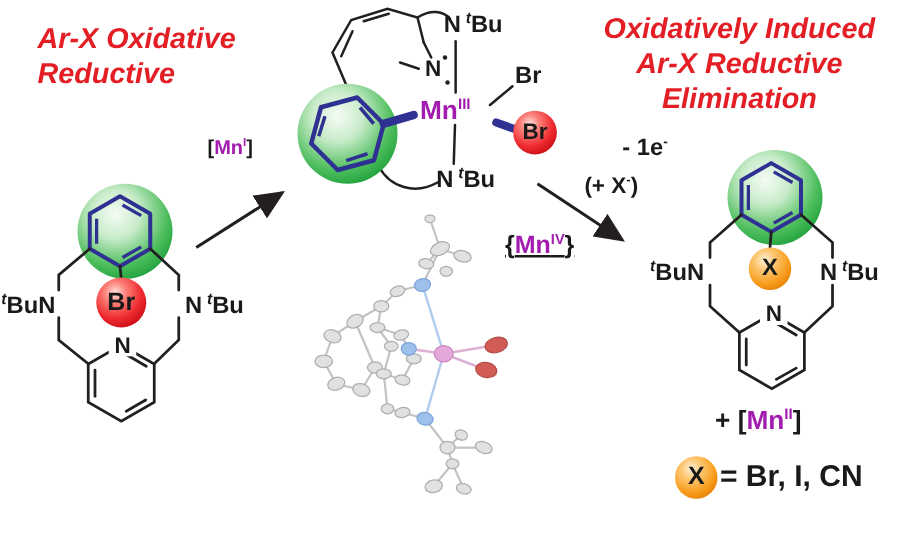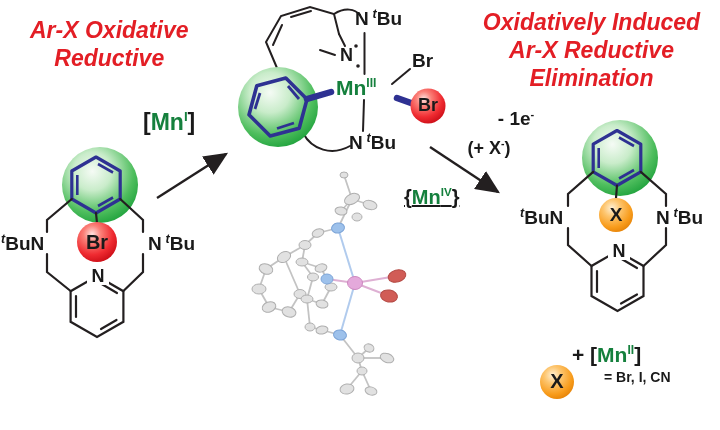--- a/index.html
+++ b/index.html
@@ -12,7 +12,7 @@
   .blk{color:#1a1a1a;}
   .sup{font-size:58%;vertical-align:super;}
   .supt{font-size:66%;font-style:italic;vertical-align:super;}
-  .title{font-weight:bold;font-style:italic;color:#e31e25;font-size:23px;line-height:28px;text-align:center;}
+  .title{font-weight:bold;font-style:italic;color:#e31e25;font-size:23px;line-height:28px;}
   .tc{text-align:center;}
   .whitebg{background:#fff;padding:0 1px;}
 </style>

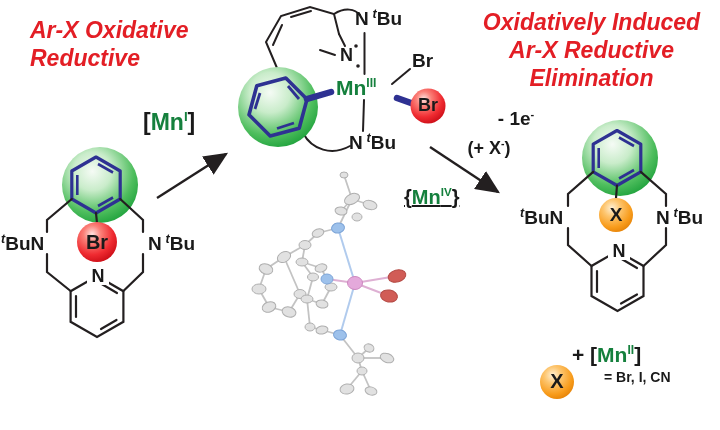--- a/index.html
+++ b/index.html
@@ -8,7 +8,7 @@
   svg{position:absolute;left:0;top:0;}
   .lbl{position:absolute;white-space:nowrap;color:#1a1a1a;line-height:1;font-weight:bold;}
   .b{font-weight:bold;}
-  .red{color:#15803d;}
+  .red{color:#a21caf;}
   .blk{color:#1a1a1a;}
   .sup{font-size:58%;vertical-align:super;}
   .supt{font-size:66%;font-style:italic;vertical-align:super;}

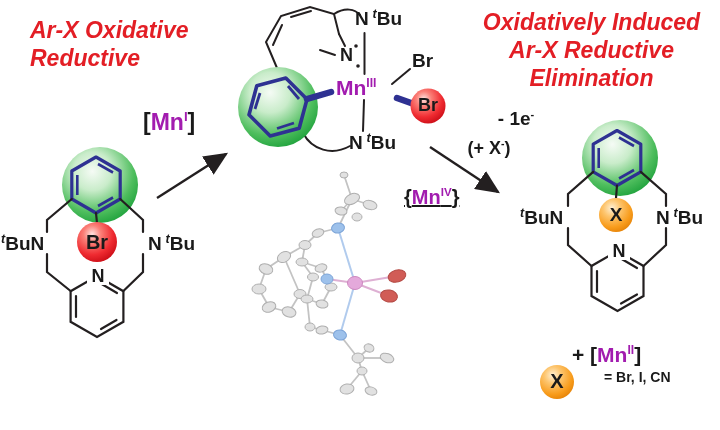--- a/index.html
+++ b/index.html
@@ -217,7 +217,7 @@
   <div>Elimination</div>
 </div>
 
-<div class="lbl b" style="left:143px;top:110px;font-size:23px;">
+<div class="lbl b" style="left:166px;top:110px;font-size:16px;">
   <span class="blk">[</span><span class="red">Mn</span><span class="red sup">I</span><span class="blk">]</span>
 </div>
 

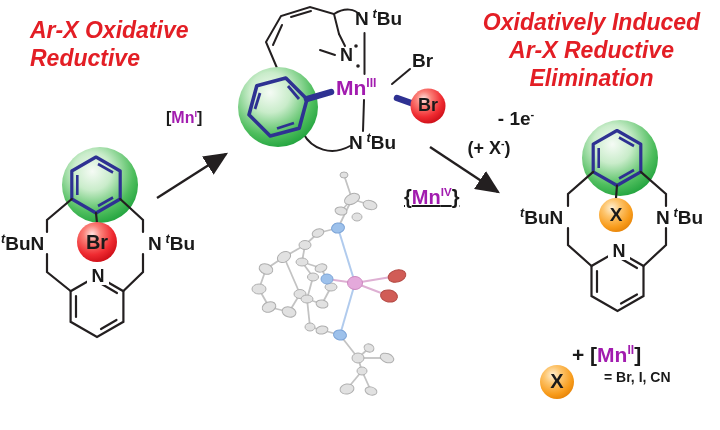--- a/index.html
+++ b/index.html
@@ -229,7 +229,7 @@
   <span class="blk">{</span><span class="red">Mn</span><span class="red sup">IV</span><span class="blk">}</span>
 </div>
 
-<div class="lbl b" style="left:572px;top:344px;font-size:21px;">
+<div class="lbl b" style="left:572px;top:325px;font-size:21px;">
   <span class="blk">+ </span><span class="blk">[</span><span class="red">Mn</span><span class="red sup">II</span><span class="blk">]</span>
 </div>
 

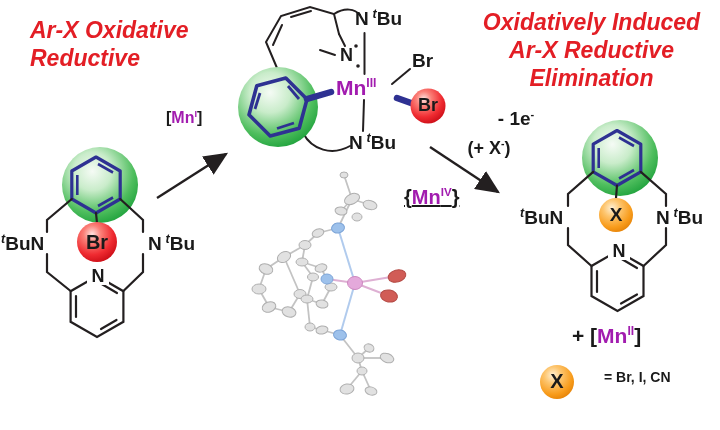--- a/index.html
+++ b/index.html
@@ -269,7 +269,7 @@
 <div class="lbl tc whitebg" style="left:608px;top:242px;width:20px;font-size:18px;">N</div>
 
 <div class="lbl b tc" style="left:540px;top:371px;width:34px;font-size:20px;">X</div>
-<div class="lbl b" style="left:604px;top:370px;font-size:14px;">= Br, I, CN</div>
+<div class="lbl b" style="left:576px;top:370px;font-size:24px;">= Br, I, CN</div>
 
 </div>
 

